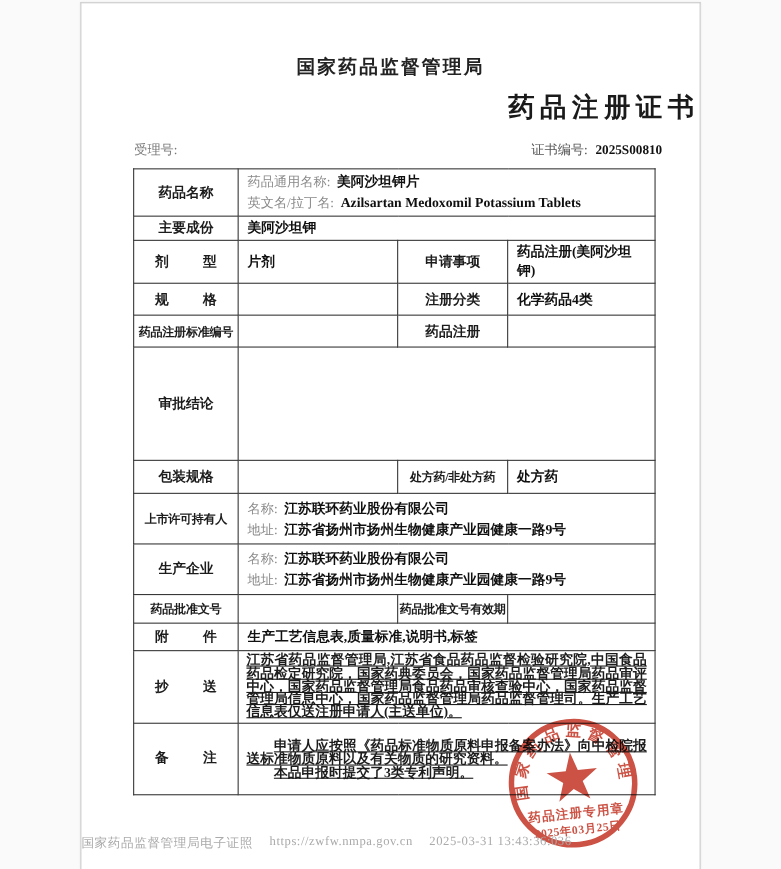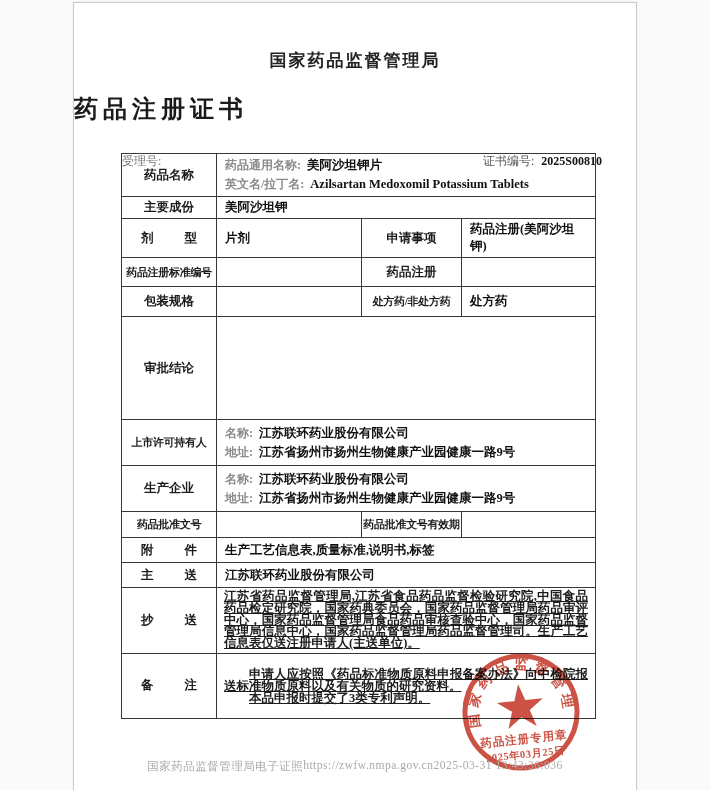--- a/index.html
+++ b/index.html
@@ -22,8 +22,8 @@
     text-align:center; font-size:17px; font-weight:bold; letter-spacing:2px; color:#222;
   }
   .doc-title {
-    position:absolute; top:90px; left:0; width:100%;
-    text-align:left; font-size:24px; font-weight:bold; letter-spacing:5px; color:#1a1a1a;
+    position:absolute; top:78px; left:0; width:100%;
+    text-align:right; font-size:24px; font-weight:bold; letter-spacing:5px; color:#1a1a1a;
   }
   .meta {
     position:absolute; top:125px; left:48px; width:480px;

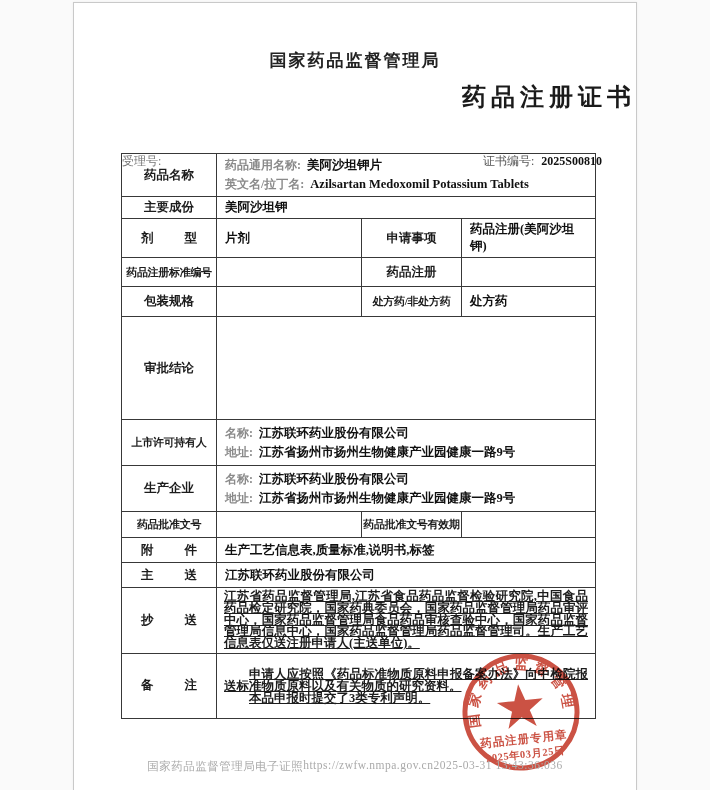--- a/index.html
+++ b/index.html
@@ -29,7 +29,6 @@
     position:absolute; top:125px; left:48px; width:480px;
     display:flex; justify-content:space-between; align-items:baseline;
     font-size:12px;
-    margin-top:25px;
   }
   .meta .lbl { color:#777; }
   .meta .cert-label { color:#555; }

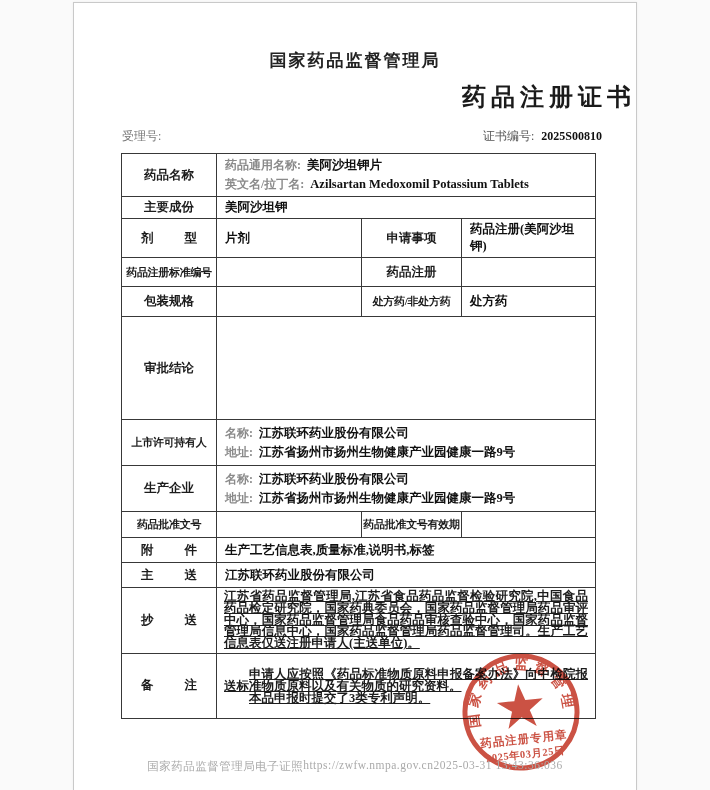--- a/index.html
+++ b/index.html
@@ -54,7 +54,7 @@
   td.val {
     padding:2px 8px; font-weight:bold; color:#101010; text-align:left;
   }
-  .key { color:#8a8a8a; font-weight:bold; font-size:12px; margin-right:6px; }
+  .key { color:#8a8a8a; font-weight:normal; font-size:12px; margin-right:6px; }
   .kv-line { line-height:19px; }
   td.smalltxt {
     font-weight:bold; font-size:10.6px; line-height:11.8px;

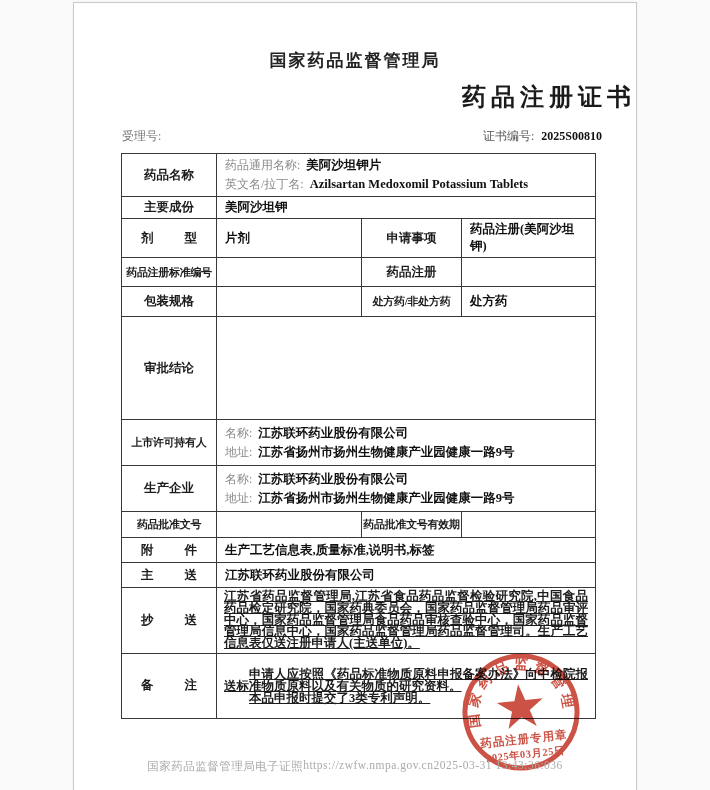--- a/index.html
+++ b/index.html
@@ -122,6 +122,12 @@
       <td class="val">药品注册(美阿沙坦钾)</td>
     </tr>
 
+    <tr style="height:29px">
+      <td class="lbl"><span class="spread">规格</span></td>
+      <td class="val"></td>
+      <td class="lbl">注册分类</td>
+      <td class="val">化学药品4类</td>
+    </tr>
 
     <tr style="height:29px">
       <td class="lbl tight">药品注册标准编号</td>

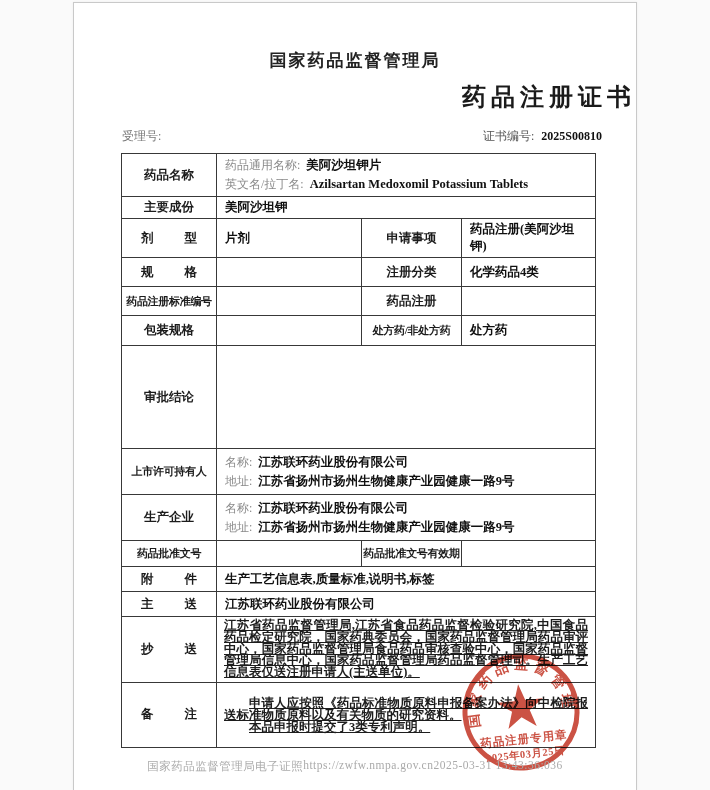--- a/index.html
+++ b/index.html
@@ -136,16 +136,16 @@
       <td class="val"></td>
     </tr>
 
-    <tr style="height:30px">
-      <td class="lbl">包装规格</td>
-      <td class="val"></td>
-      <td class="lbl tight">处方药/非处方药</td>
-      <td class="val">处方药</td>
-    </tr>
-
     <tr style="height:103px">
       <td class="lbl">审批结论</td>
       <td class="val" colspan="3"></td>
+    </tr>
+
+    <tr style="height:30px">
+      <td class="lbl">包装规格</td>
+      <td class="val"></td>
+      <td class="lbl tight">处方药/非处方药</td>
+      <td class="val">处方药</td>
     </tr>
 
     <tr style="height:46px">

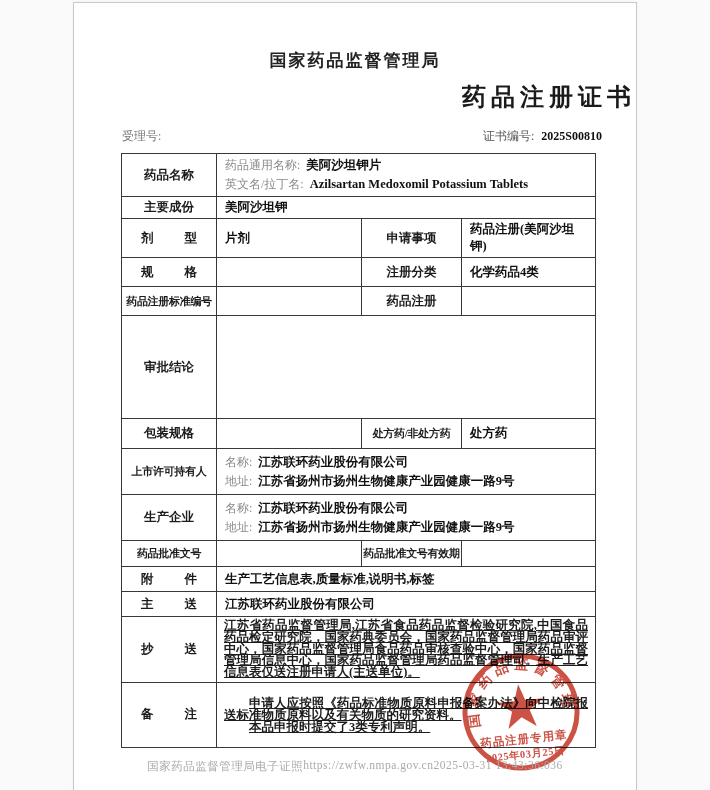--- a/index.html
+++ b/index.html
@@ -176,10 +176,6 @@
       <td class="val" colspan="3">生产工艺信息表,质量标准,说明书,标签</td>
     </tr>
 
-    <tr style="height:25px">
-      <td class="lbl"><span class="spread">主送</span></td>
-      <td class="val" colspan="3">江苏联环药业股份有限公司</td>
-    </tr>
 
     <tr style="height:48px">
       <td class="lbl"><span class="spread">抄送</span></td>

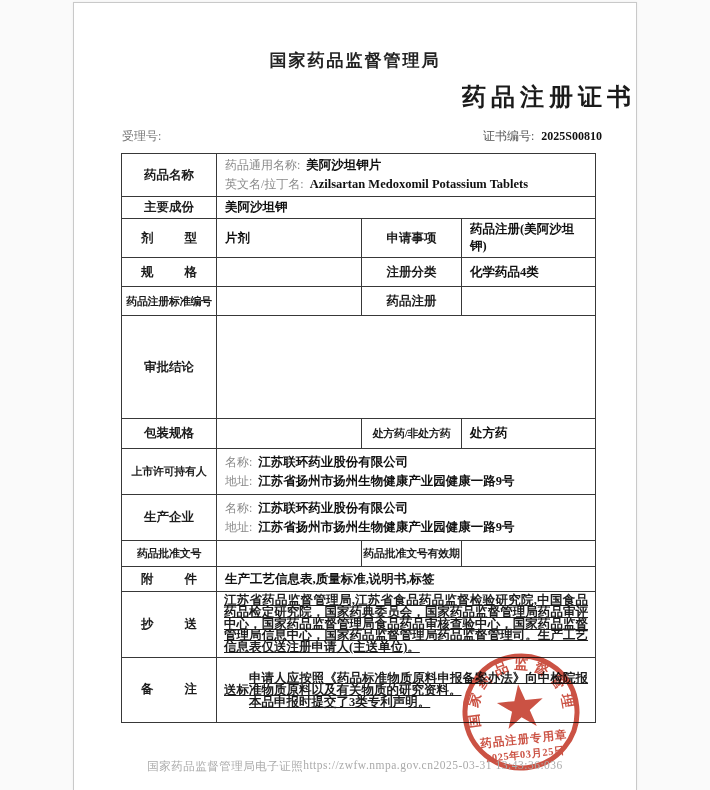--- a/index.html
+++ b/index.html
@@ -70,7 +70,7 @@
   }
   .footer {
     position:absolute; top:756px; left:0; width:100%;
-    display:flex; justify-content:center; 
+    display:flex; gap:15px;
     font-size:11.5px; color:#aaa; letter-spacing:0.5px; white-space:nowrap;
   }
 </style>

